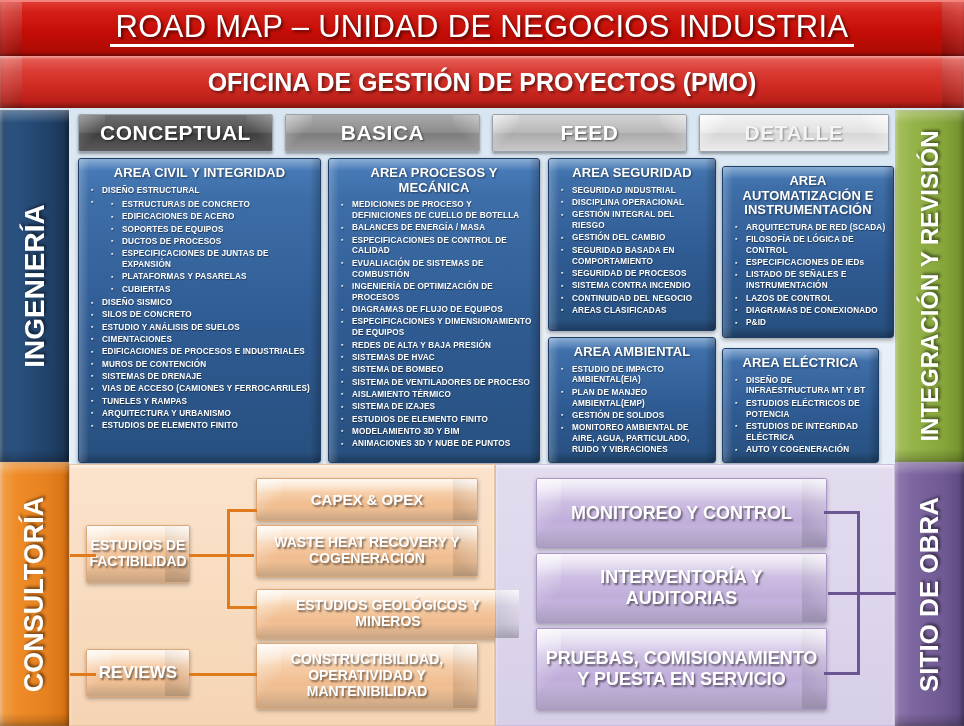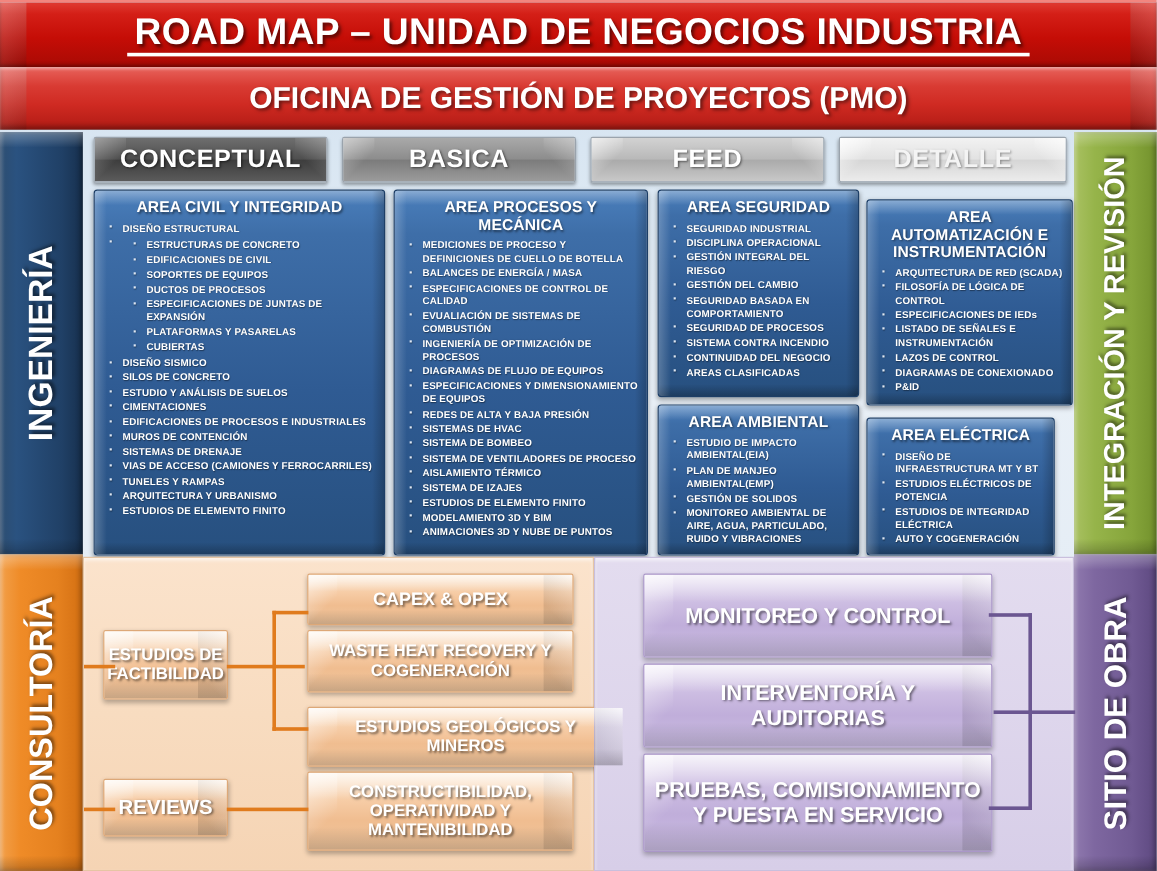--- a/index.html
+++ b/index.html
@@ -13,7 +13,7 @@
      background:linear-gradient(180deg,#e03b32 0%,#d41f17 18%,#c50d06 55%,#a80a04 100%);
      border-top:2px solid #f2867f;
      box-shadow:inset 0 -2px 3px rgba(0,0,0,.35);}
-  .banner1 .lbl{color:#fff;font-size:31px;font-weight:bold;letter-spacing:.3px;
+  .banner1 .lbl{color:#fff;font-size:31px;font-weight:normal;letter-spacing:.3px;
      text-shadow:2px 2px 3px rgba(0,0,0,.55);border-bottom:3px solid #fff;padding:0 6px 1px 6px;
      line-height:1.05;}
   .banner2{top:56px;height:52px;

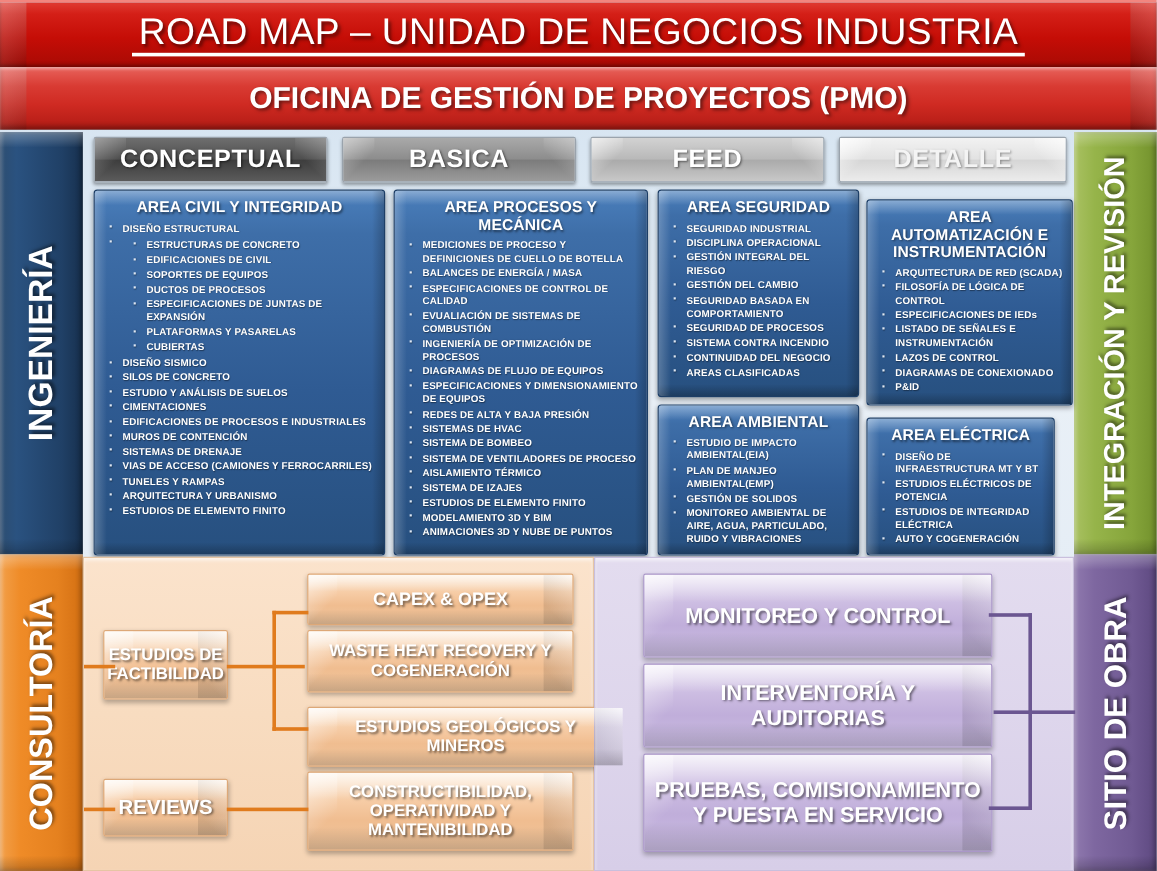--- a/index.html
+++ b/index.html
@@ -195,7 +195,7 @@
       <li style="list-style:none;padding:0;margin:0;">
         <ul>
           <li>ESTRUCTURAS   DE CONCRETO</li>
-          <li>EDIFICACIONES   DE CIVIL</li>
+          <li>EDIFICACIONES   DE ACERO</li>
           <li>SOPORTES  DE EQUIPOS</li>
           <li>DUCTOS DE PROCESOS</li>
           <li>ESPECIFICACIONES   DE JUNTAS  DE EXPANSIÓN</li>

